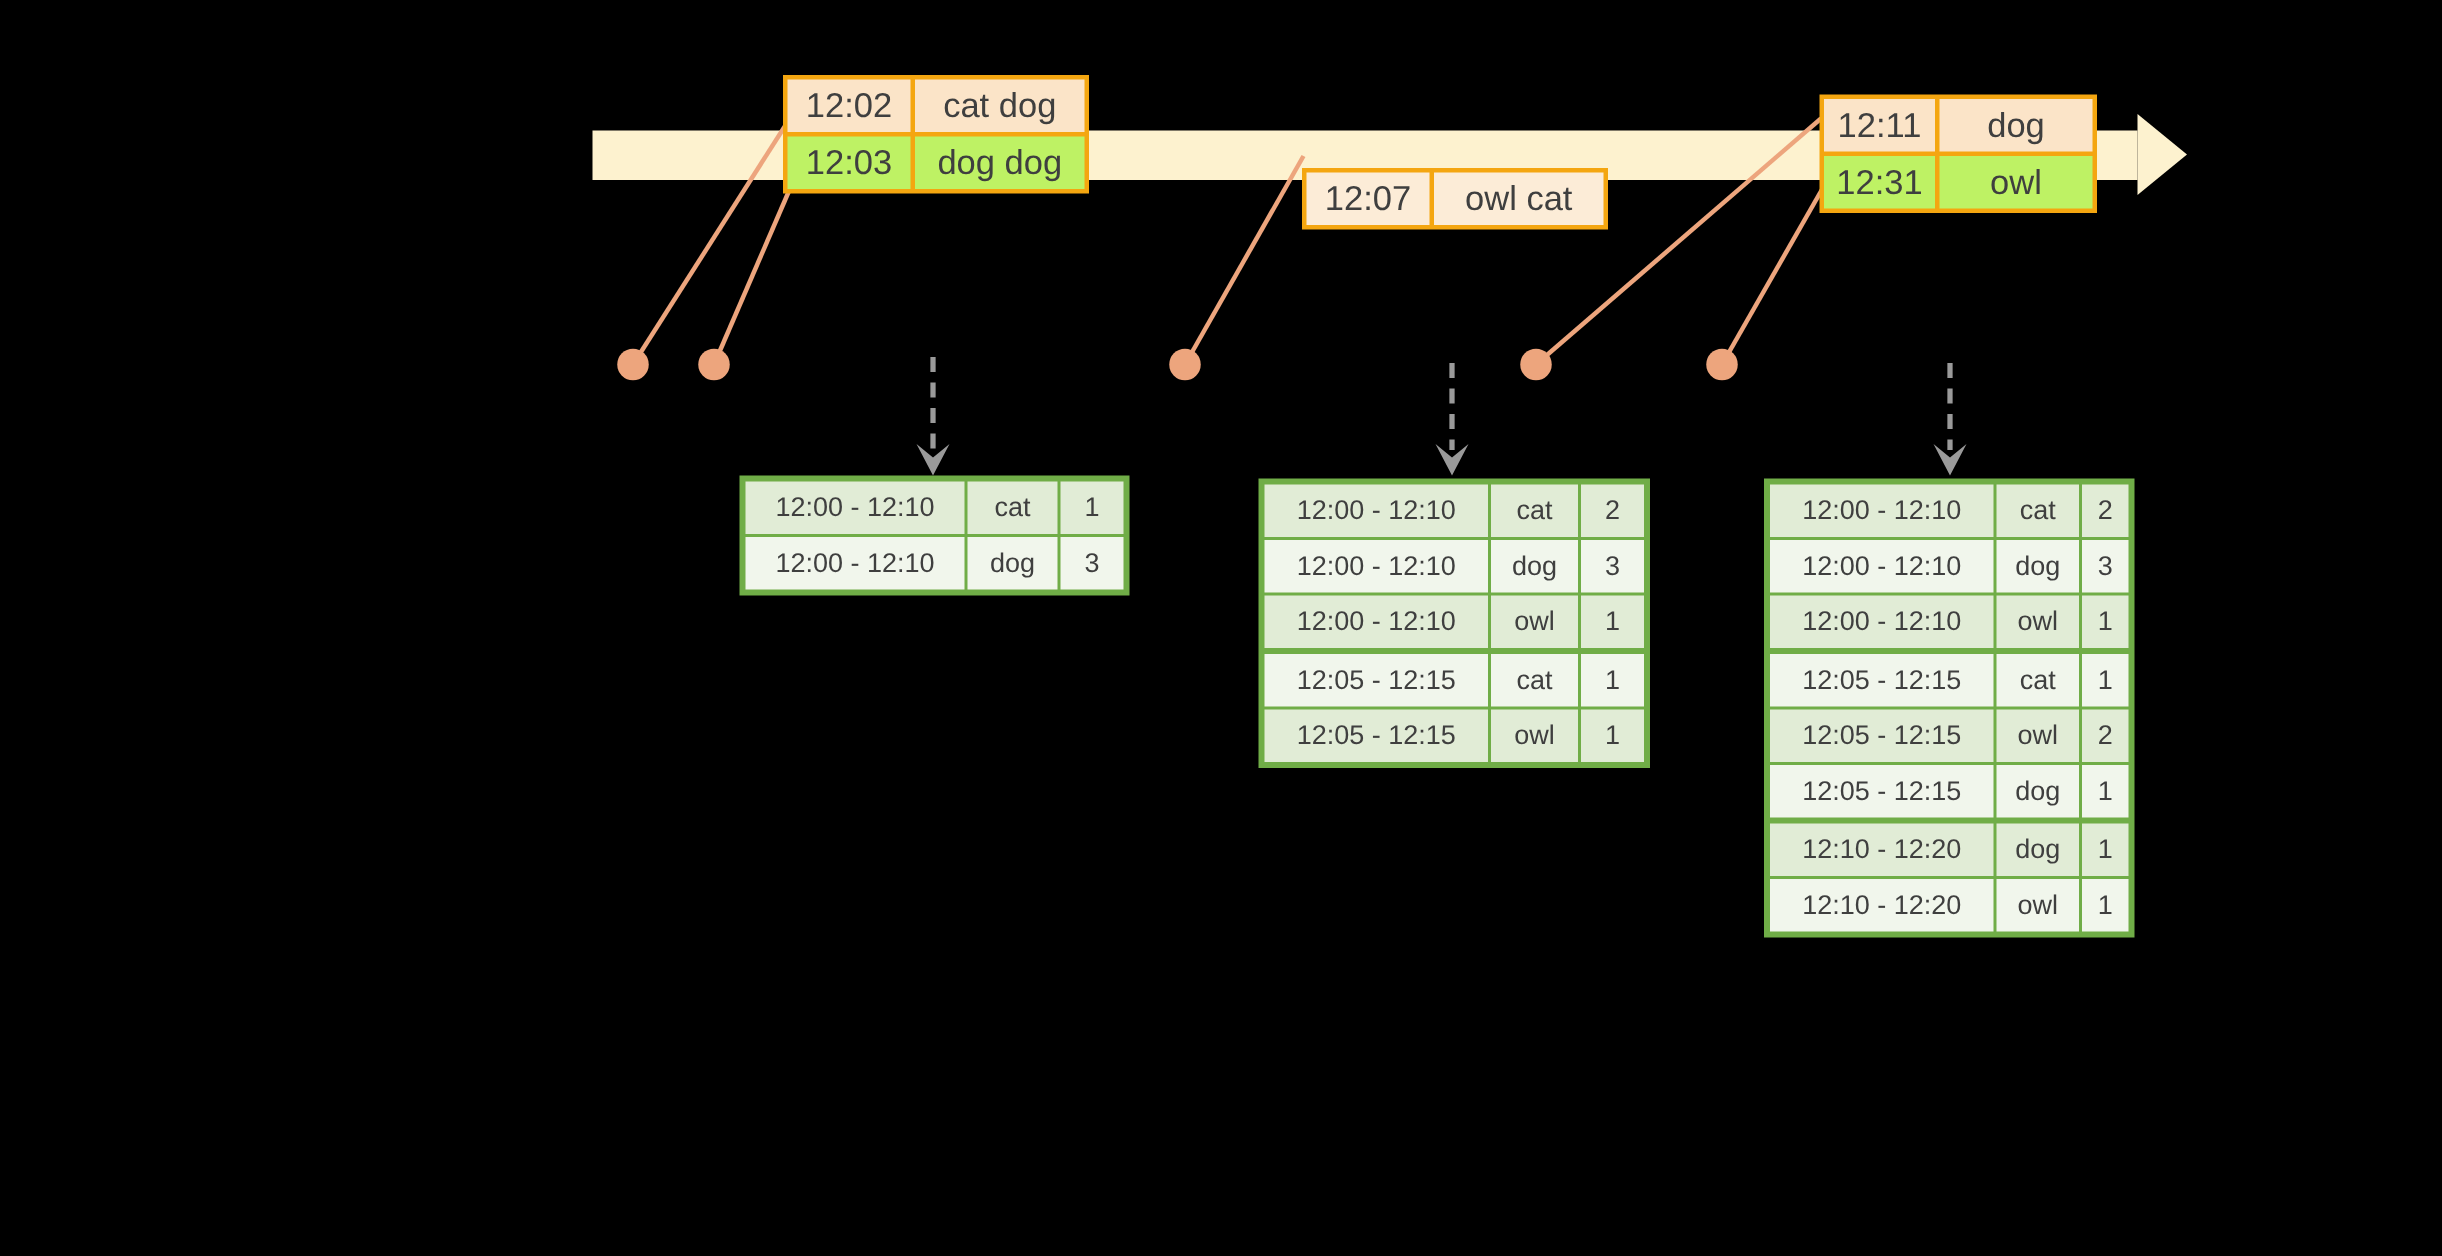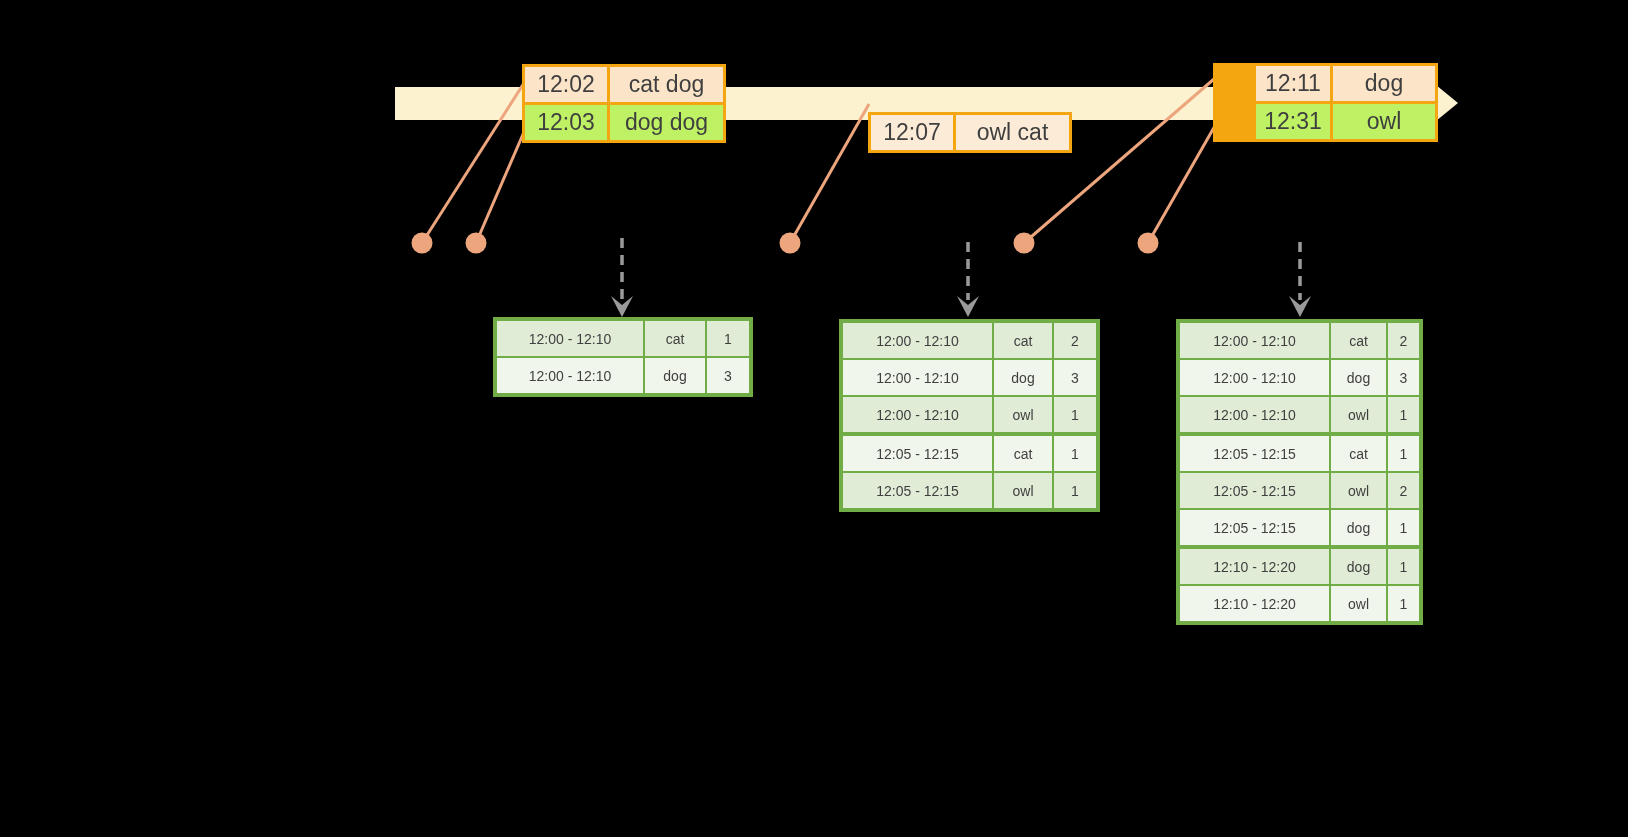--- a/index.html
+++ b/index.html
@@ -10,7 +10,7 @@
   
   .etable{position:absolute;background:#f4a610;padding:3px;display:flex;flex-direction:column;gap:3px;}
   .erow{display:grid;gap:3px;}
-  .e1{left:522px;top:64px;} .e1 .erow{grid-template-columns:82px 113px;}
+  .e1{left:522px;top:50px;} .e1 .erow{grid-template-columns:82px 113px;}
   .e2{left:868px;top:84px;margin-top:28px;} .e2 .erow{grid-template-columns:82px 113px;}
   .e3{left:1213px;top:63px;} .e3 .erow{grid-template-columns:74px 102px;margin-left:40px;}
   .ecell{height:35px;display:flex;align-items:center;justify-content:center;

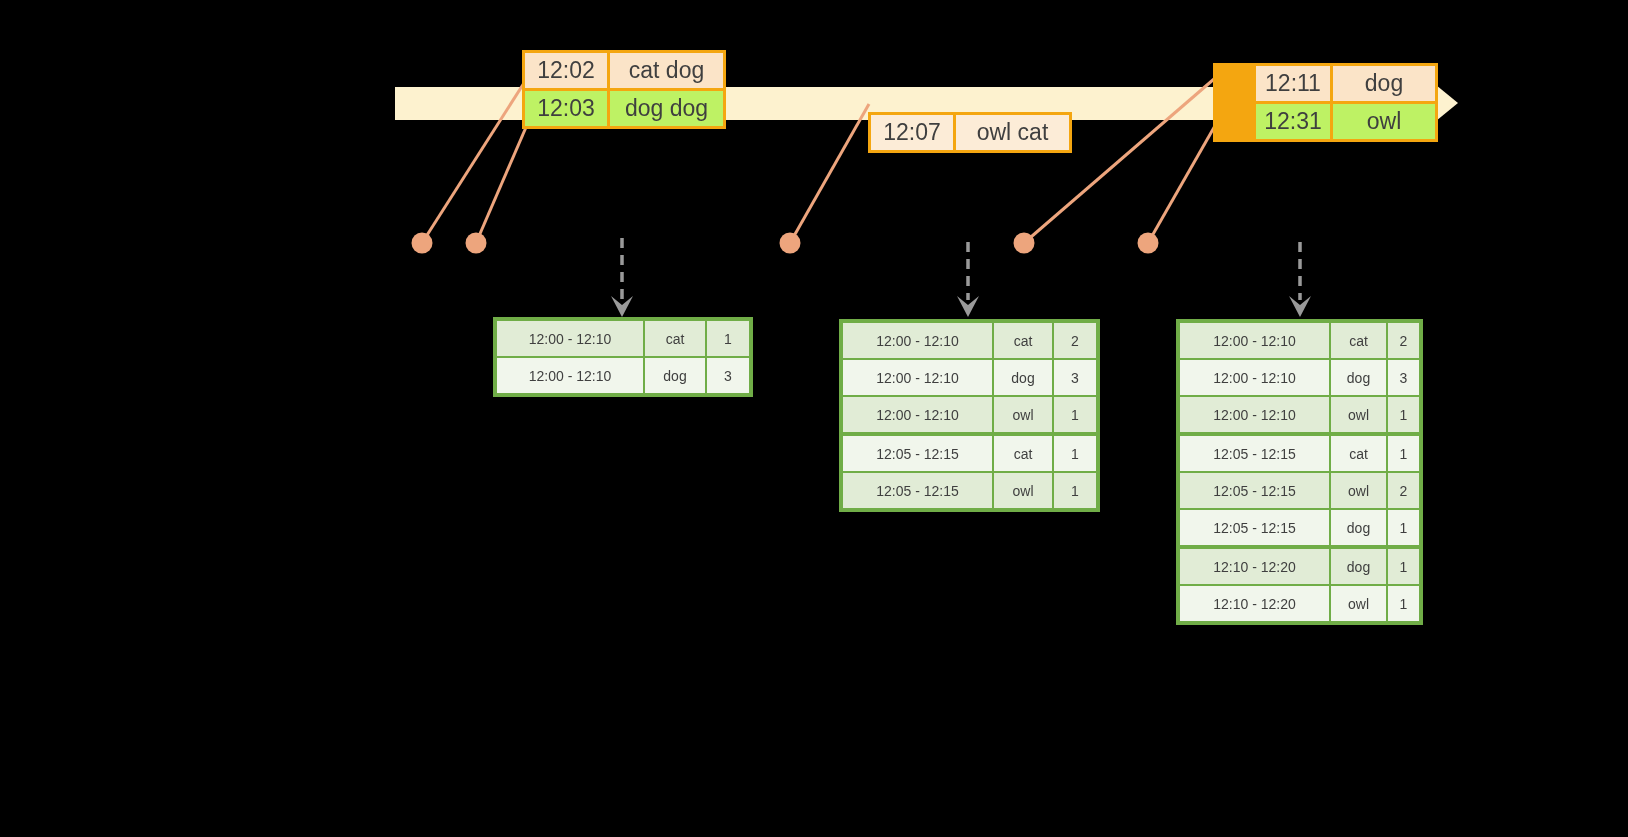--- a/index.html
+++ b/index.html
@@ -12,7 +12,7 @@
   .erow{display:grid;gap:3px;}
   .e1{left:522px;top:50px;} .e1 .erow{grid-template-columns:82px 113px;}
   .e2{left:868px;top:84px;margin-top:28px;} .e2 .erow{grid-template-columns:82px 113px;}
-  .e3{left:1213px;top:63px;} .e3 .erow{grid-template-columns:74px 102px;margin-left:40px;}
+  .e3{left:1213px;top:63px;} .e3 .erow{grid-template-columns:74px 102px;}
   .ecell{height:35px;display:flex;align-items:center;justify-content:center;
          font-size:23px;color:#3f3f3f;}
   .ea{background:#fbe4c8;} .eb{background:#bef264;} .em{background:#fcecd7;}

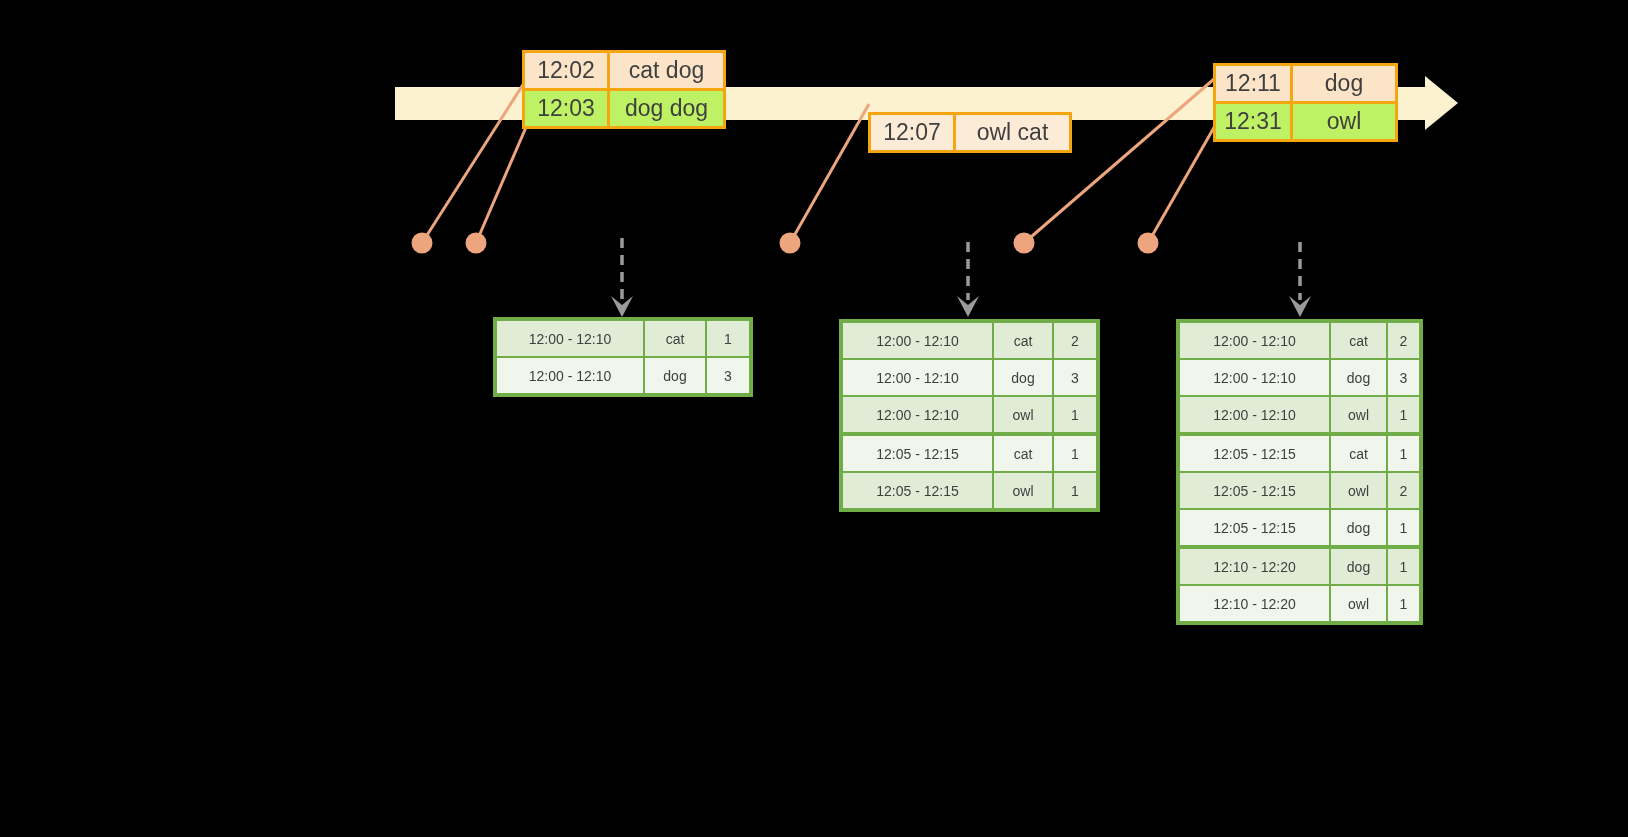--- a/index.html
+++ b/index.html
@@ -25,7 +25,7 @@
   .g2{left:839px;top:319px;} .g2 .grow{grid-template-columns:149px 58px 42px;}
   .g3{left:1176px;top:319px;} .g3 .grow{grid-template-columns:149px 55px 31px;}
   .gcell{height:35px;display:flex;align-items:center;justify-content:center;
-         font-size:14px;color:#3f3f3f;}
+         font-size:18px;color:#3f3f3f;}
   .sa{background:#e1ecd6;} .sb{background:#f1f6ec;}
 </style>
 </head>

